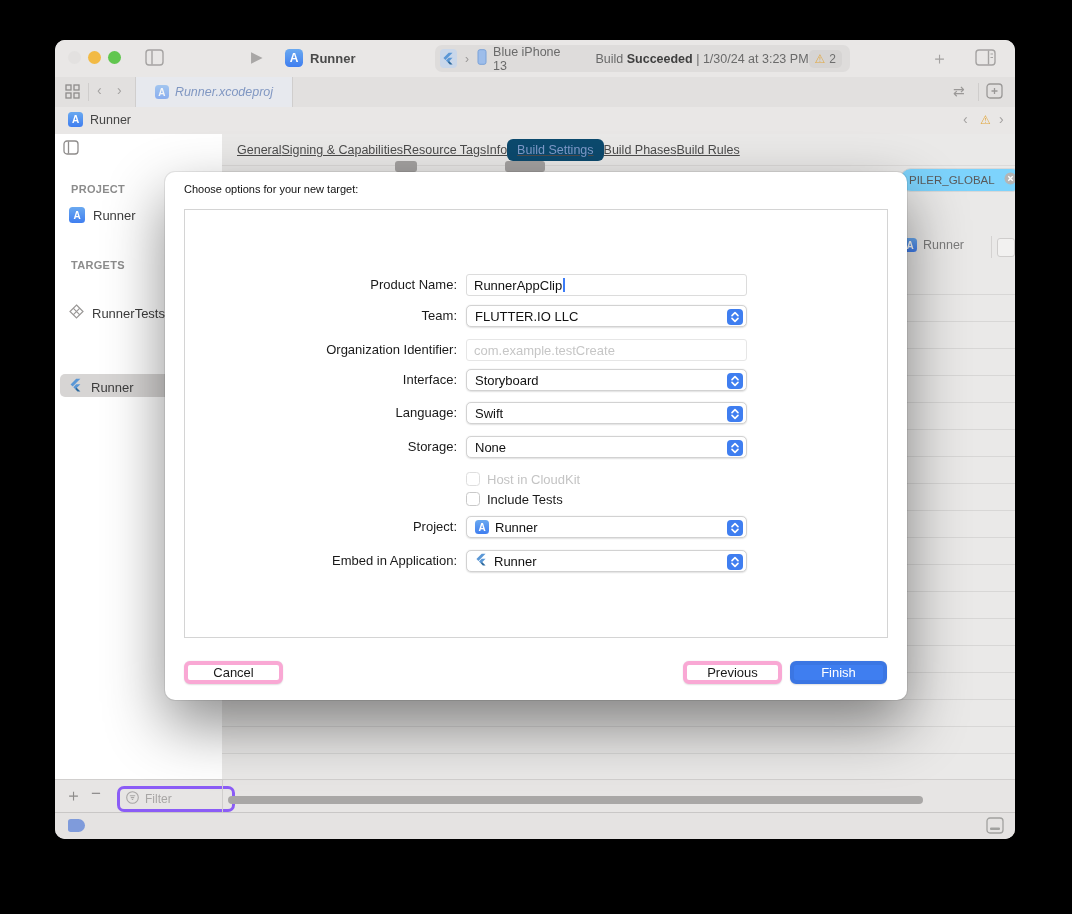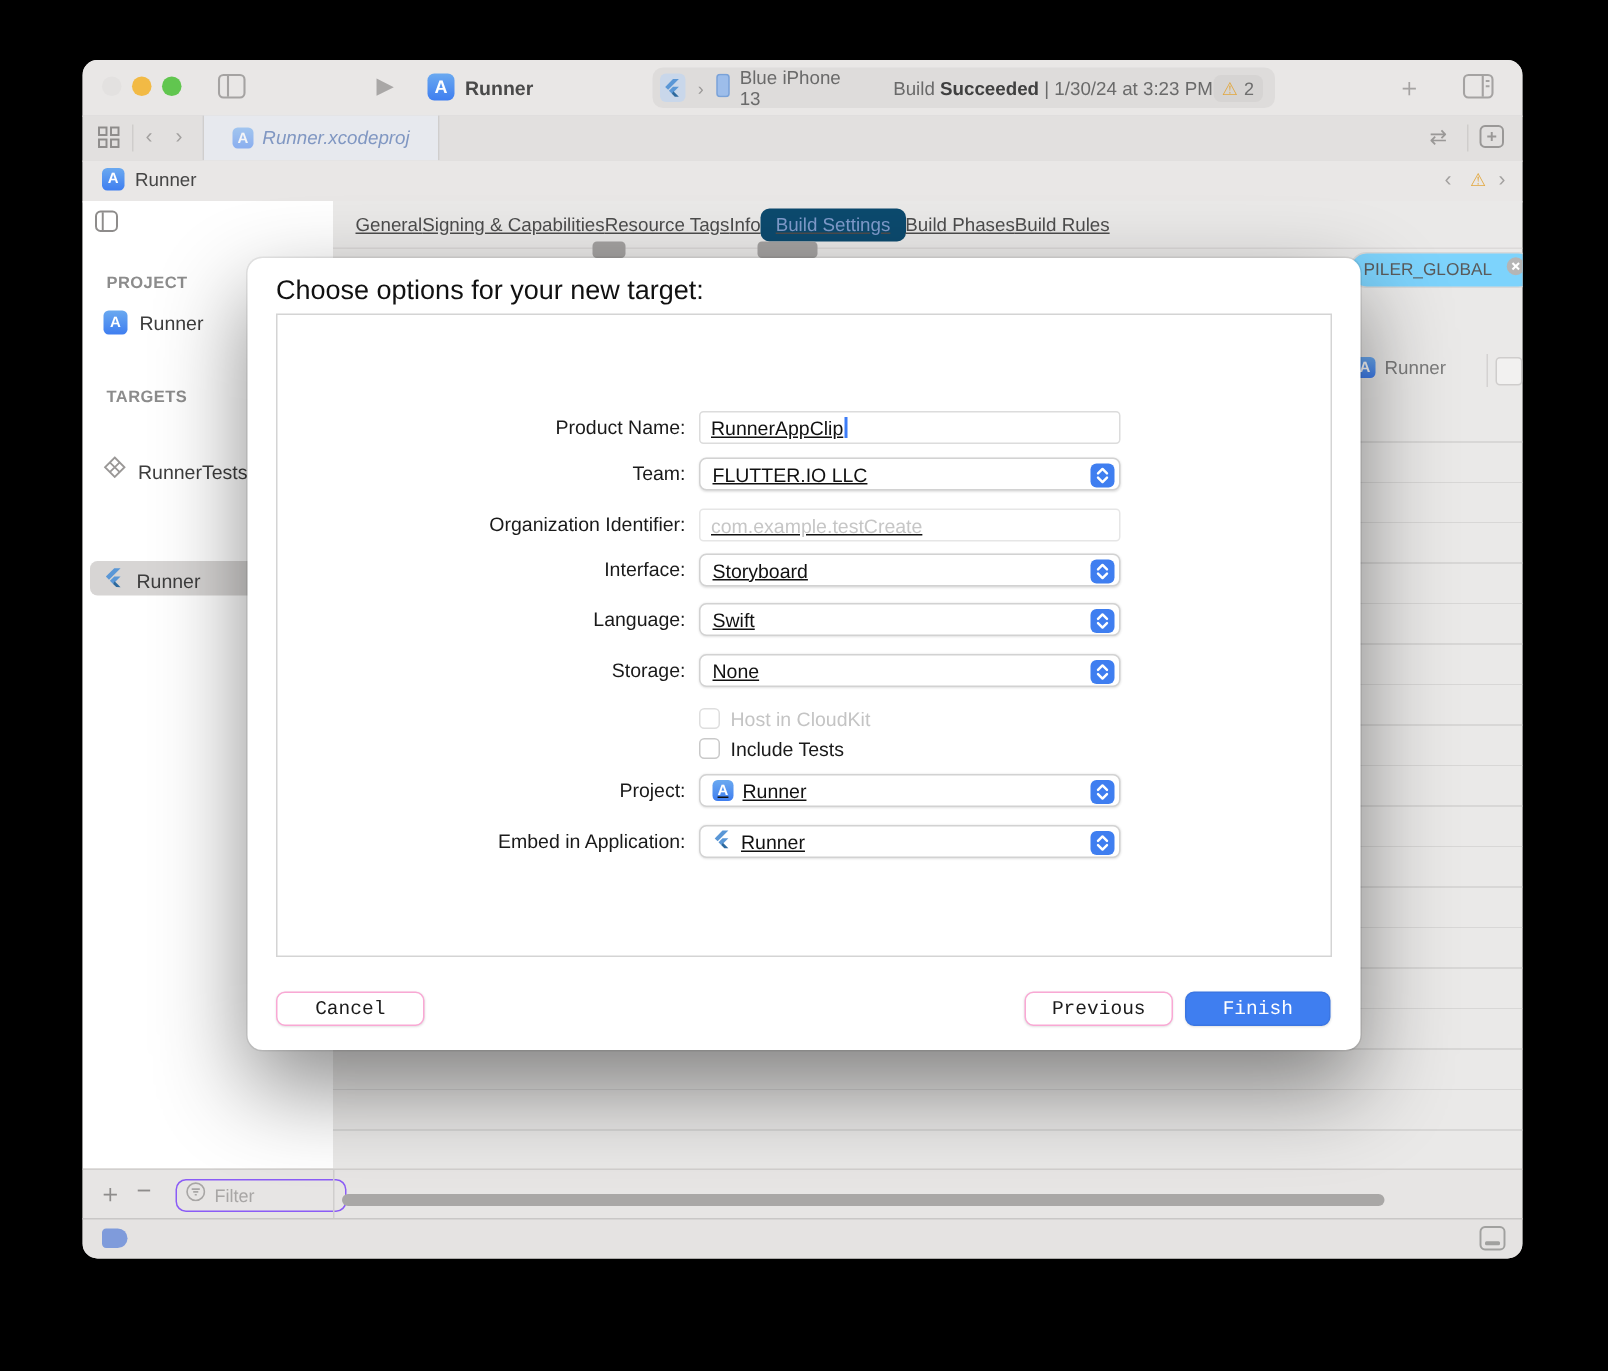--- a/index.html
+++ b/index.html
@@ -82,7 +82,7 @@
   
   #dialog{left:165px;top:172px;width:742px;height:528px;background:#fff;border-radius:10px;
     box-shadow:0 25px 60px rgba(0,0,0,.45),0 0 0 1px rgba(0,0,0,.08);z-index:50;}
-  #dialog-title{left:19px;top:11px;font-size:18px;color:#111;}
+  #dialog-title{left:19px;top:11px;font-size:11px;color:#111;}
   #dialog-panel{left:19px;top:37px;width:702px;height:427px;border:1px solid #d4d4d4;background:#fff;}
   .fld-label{position:absolute;left:40px;width:252px;text-align:right;font-size:13px;color:#1a1a1a;}
   .fld{position:absolute;left:301px;width:281px;height:22px;box-sizing:border-box;background:#fff;text-decoration:underline;}

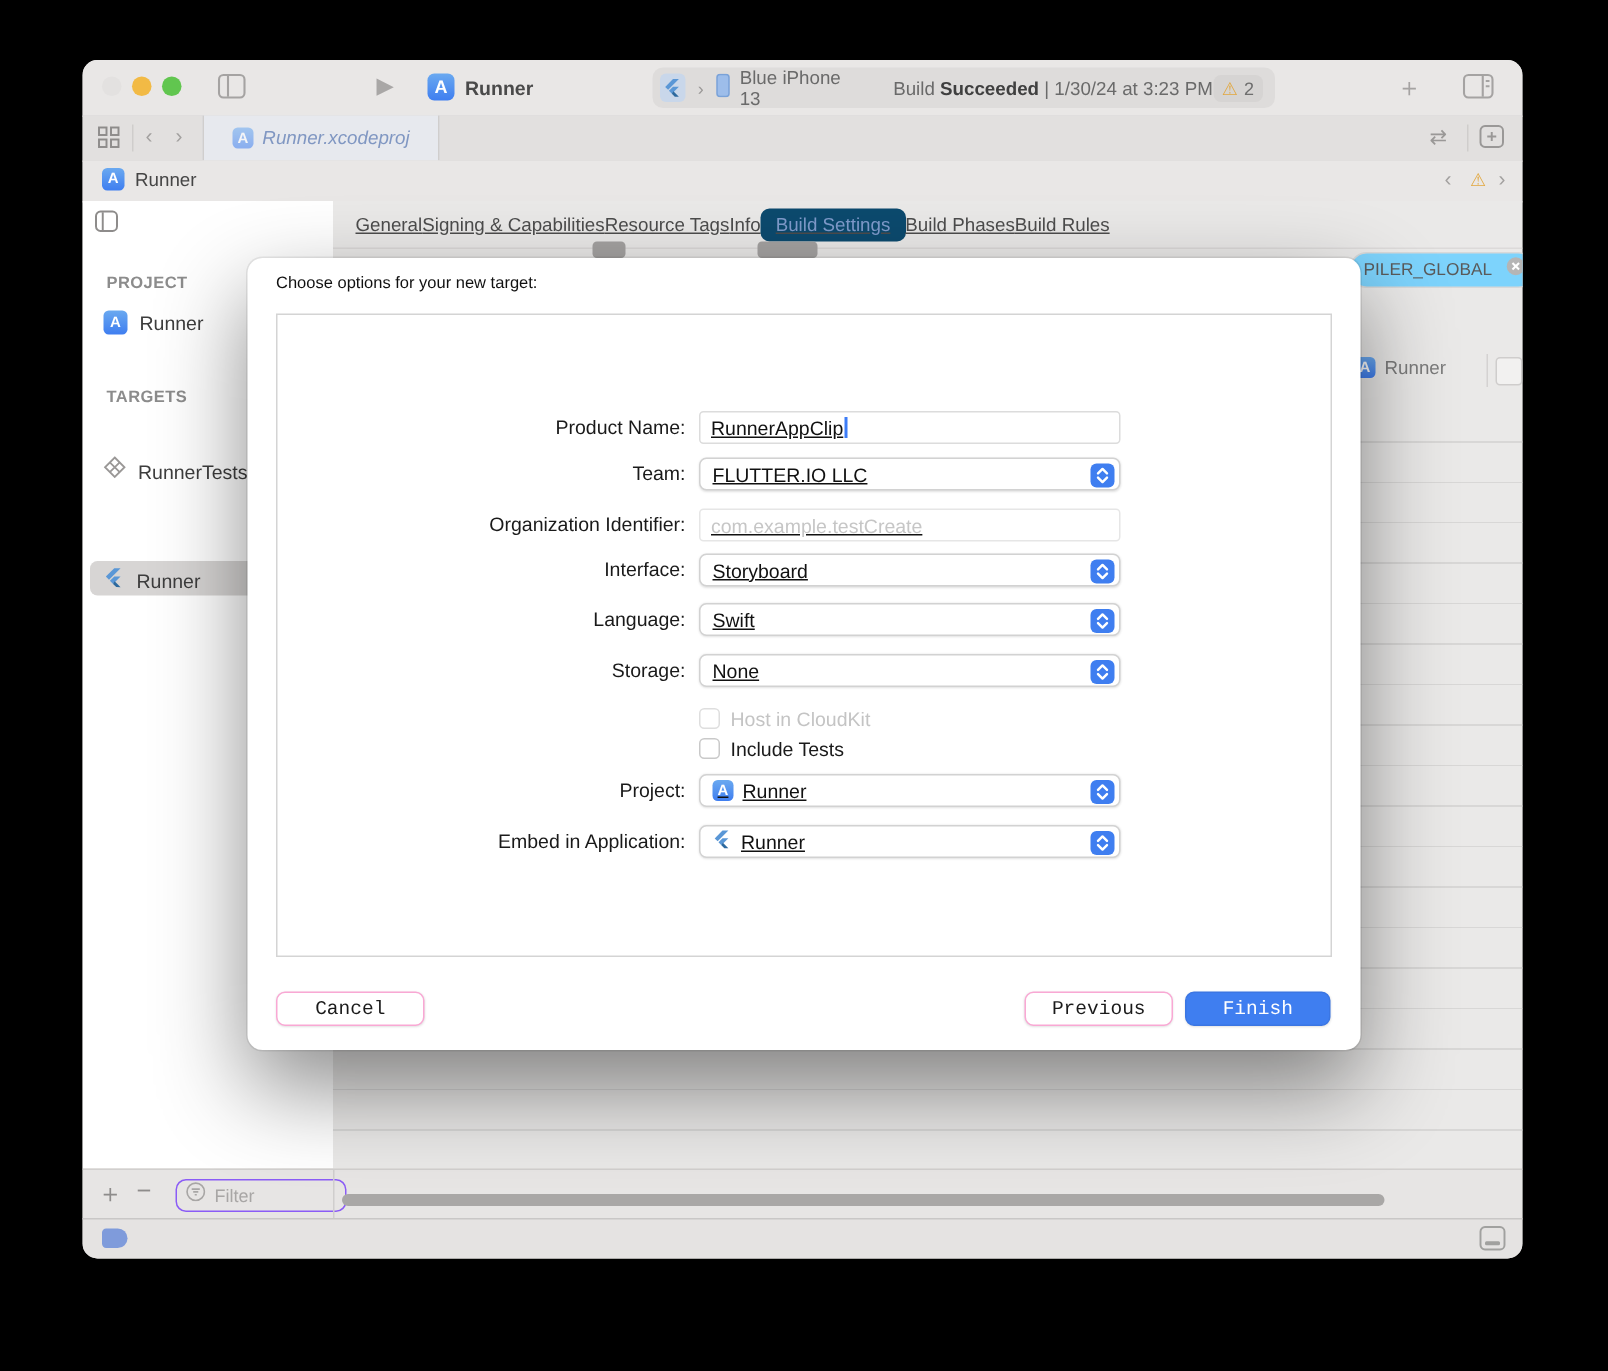--- a/index.html
+++ b/index.html
@@ -85,7 +85,7 @@
   #dialog-title{left:19px;top:11px;font-size:11px;color:#111;}
   #dialog-panel{left:19px;top:37px;width:702px;height:427px;border:1px solid #d4d4d4;background:#fff;}
   .fld-label{position:absolute;left:40px;width:252px;text-align:right;font-size:13px;color:#1a1a1a;}
-  .fld{position:absolute;left:301px;width:281px;height:22px;box-sizing:border-box;background:#fff;text-decoration:underline;}
+  .fld{position:absolute;left:301px;width:281px;height:22px;box-sizing:border-box;background:#fff;}
   .textfield{border:1px solid #dcdcdc;border-radius:3px;font-size:13px;color:#111;
     display:flex;align-items:center;padding:0 7px;}
   .textfield.light{border-color:#e6e6e6;}

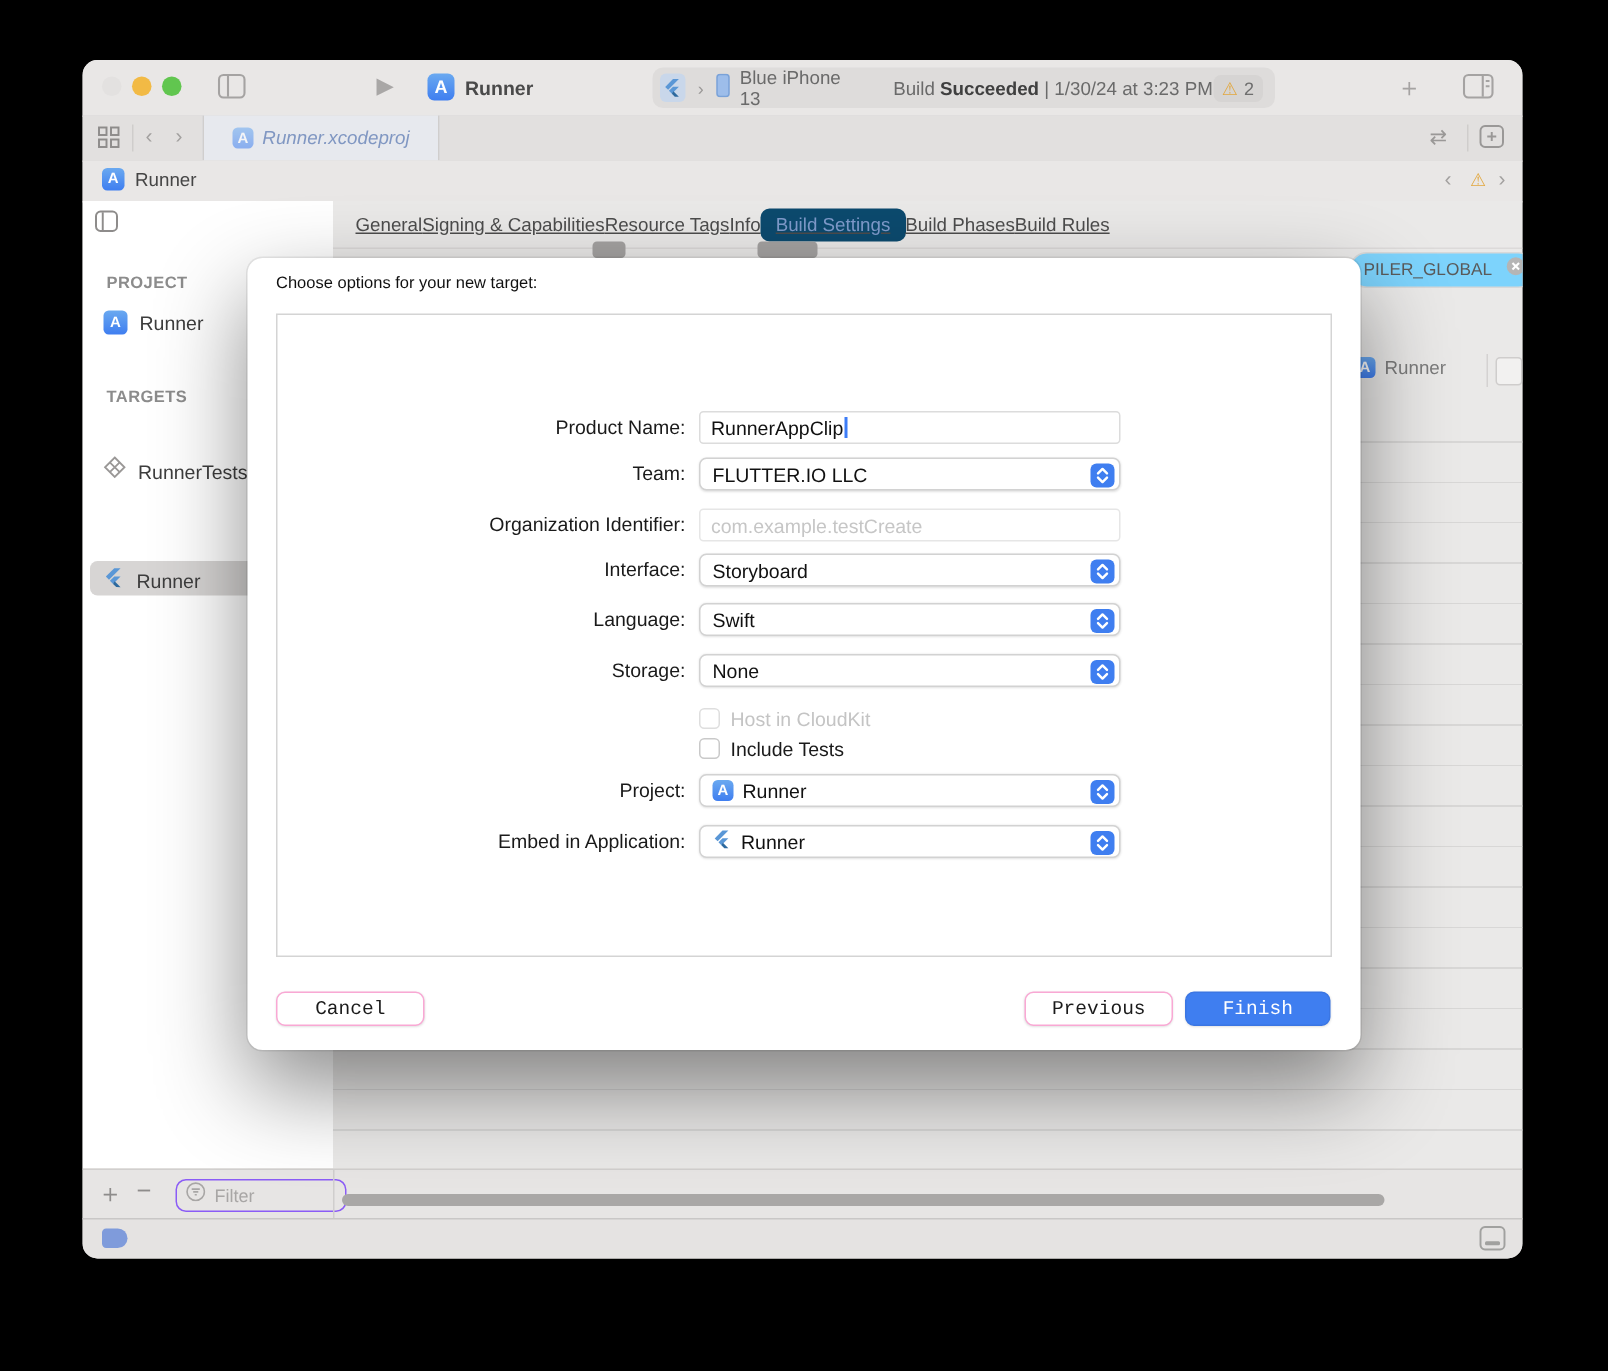--- a/index.html
+++ b/index.html
@@ -100,9 +100,9 @@
   .checkbox.disabled{border-color:#dedede;}
   .cb-label{position:absolute;left:322px;font-size:13px;color:#1a1a1a;}
   .cb-label.disabled{color:#c4c4c4;}
-  .dlg-btn{position:absolute;height:23px;border-radius:6px;border:1px solid #f9a8d4;background:#fff;
+  .dlg-btn{position:absolute;height:23px;border-radius:6px;border:4px solid #f9a8d4;background:#fff;
     font-size:13px;color:#1a1a1a;display:flex;align-items:center;justify-content:center;
-    box-shadow:0 .5px 1.5px rgba(0,0,0,.12);font-family:Liberation Mono, monospace;}
+    box-shadow:0 .5px 1.5px rgba(0,0,0,.12);font-family:Liberation Sans, sans-serif;}
   .dlg-btn.primary{background:#3f7ef0;border-color:#3b76e3;color:#fff;}
   .mini-app-icon{width:14px;height:14px;border-radius:3.5px;background:linear-gradient(#6aa9f0,#3f7ef0);
     color:#fff;font-size:10px;font-weight:700;display:flex;align-items:center;justify-content:center;flex:none;}

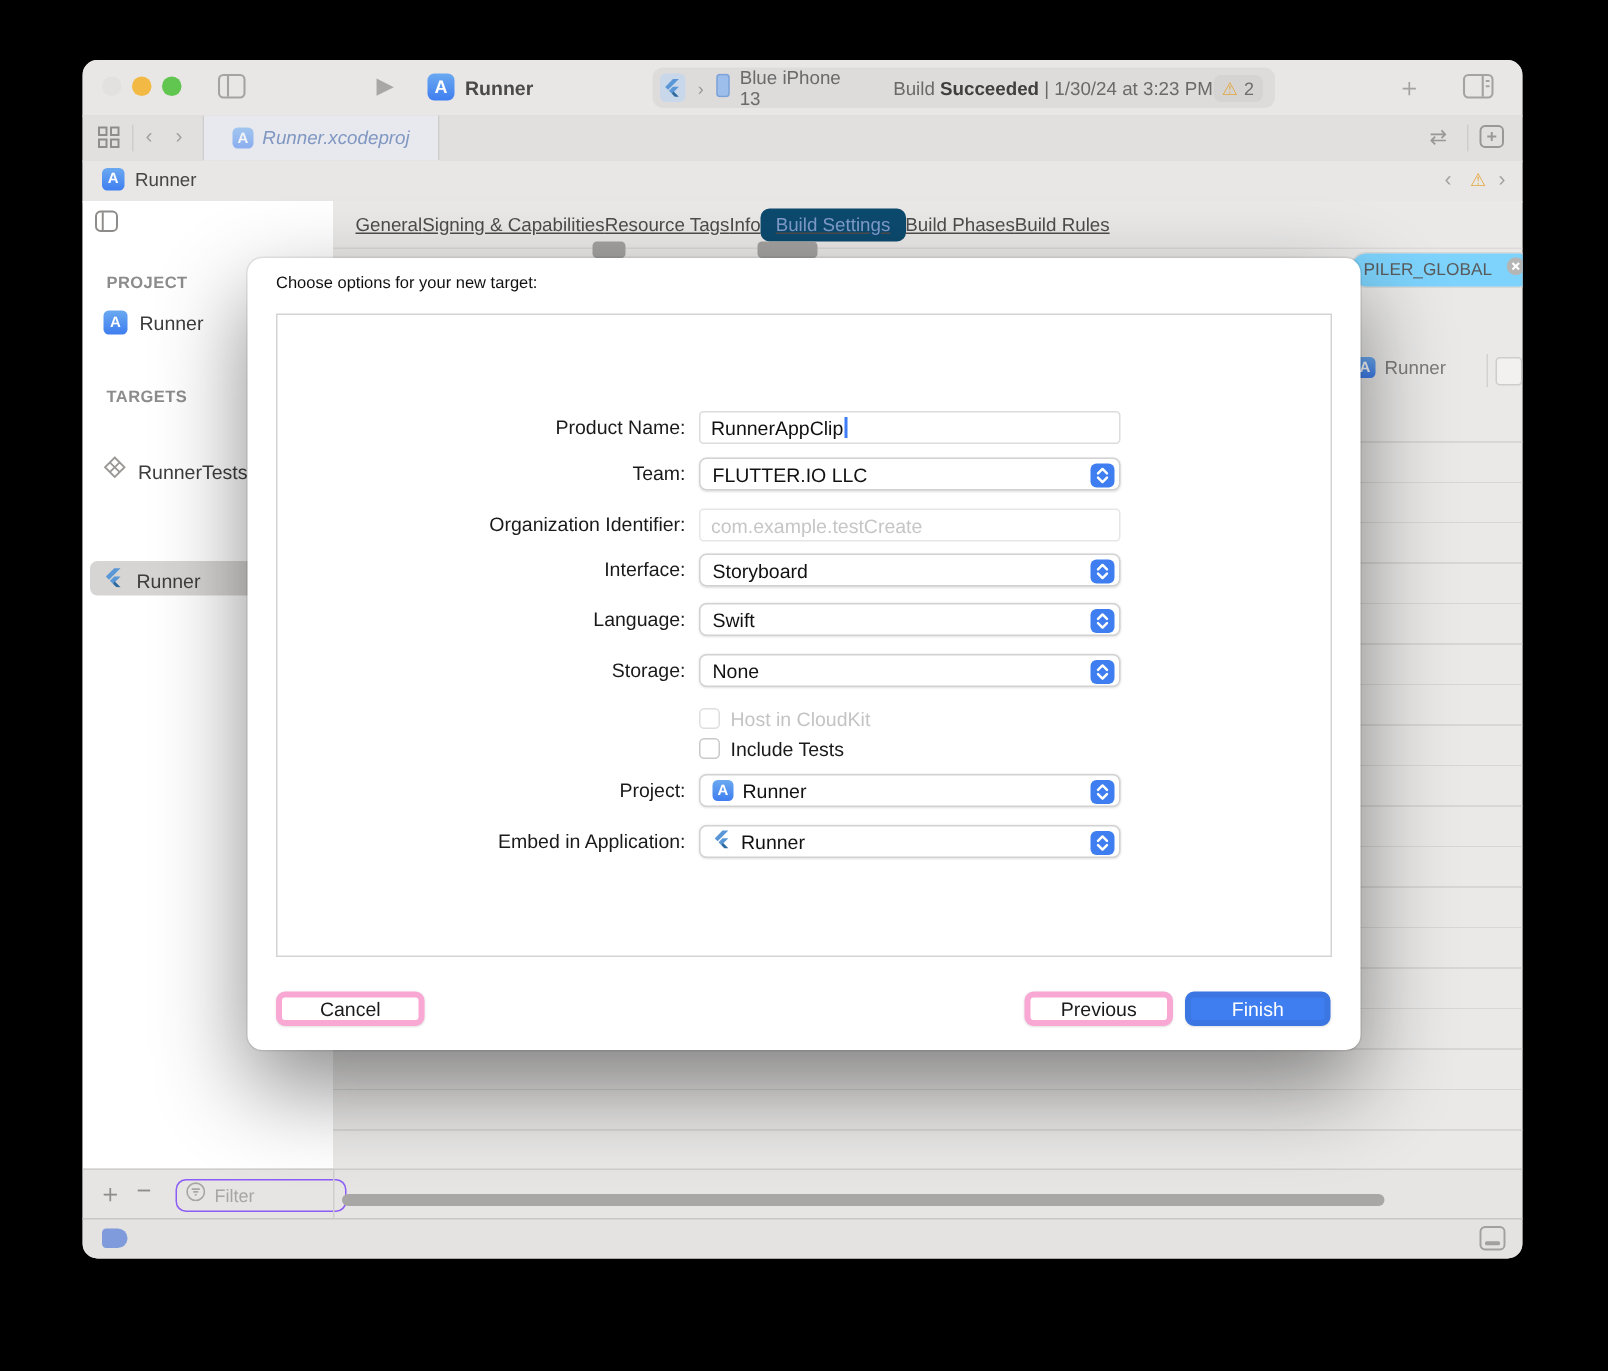--- a/index.html
+++ b/index.html
@@ -70,7 +70,7 @@
   #footer{left:0;top:739px;width:960px;height:33px;background:#e7e5e4;border-top:1px solid #d1cfce;}
   #footer-vline{left:167px;top:0;width:1px;height:33px;background:#d0cecd;}
   .pm-btn{top:4px;font-size:17px;color:#8e8c8b;}
-  #filter-field{left:62px;top:6px;width:100px;height:20px;border:1px solid #8b5cf6;border-radius:7px;
+  #filter-field{left:62px;top:6px;width:100px;height:20px;border:3px solid #8b5cf6;border-radius:7px;
     display:flex;align-items:center;gap:4px;padding:0 6px;background:#e7e5e4;}
   #filter-field input{border:none;background:transparent;outline:none;width:64px;
     font-size:12px;color:#6e6e6e;font-family:inherit;}

